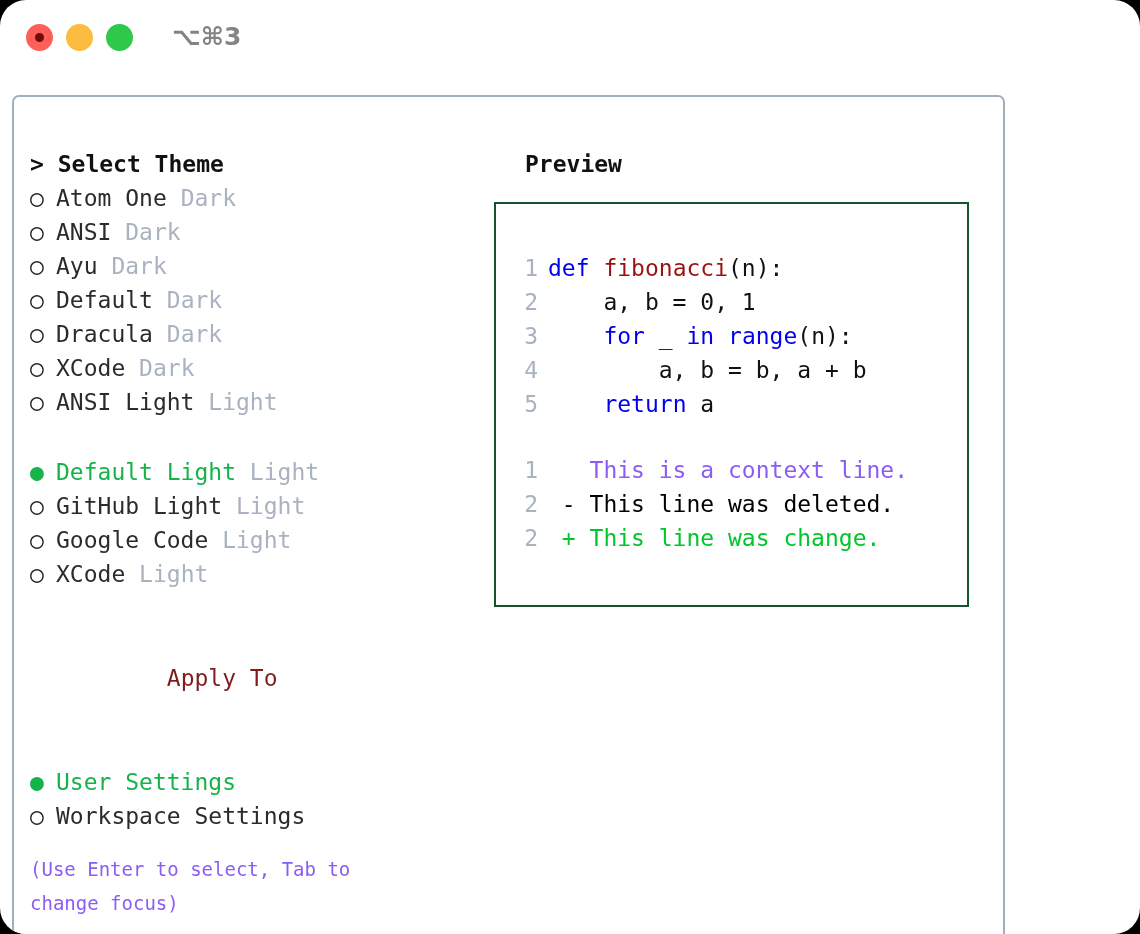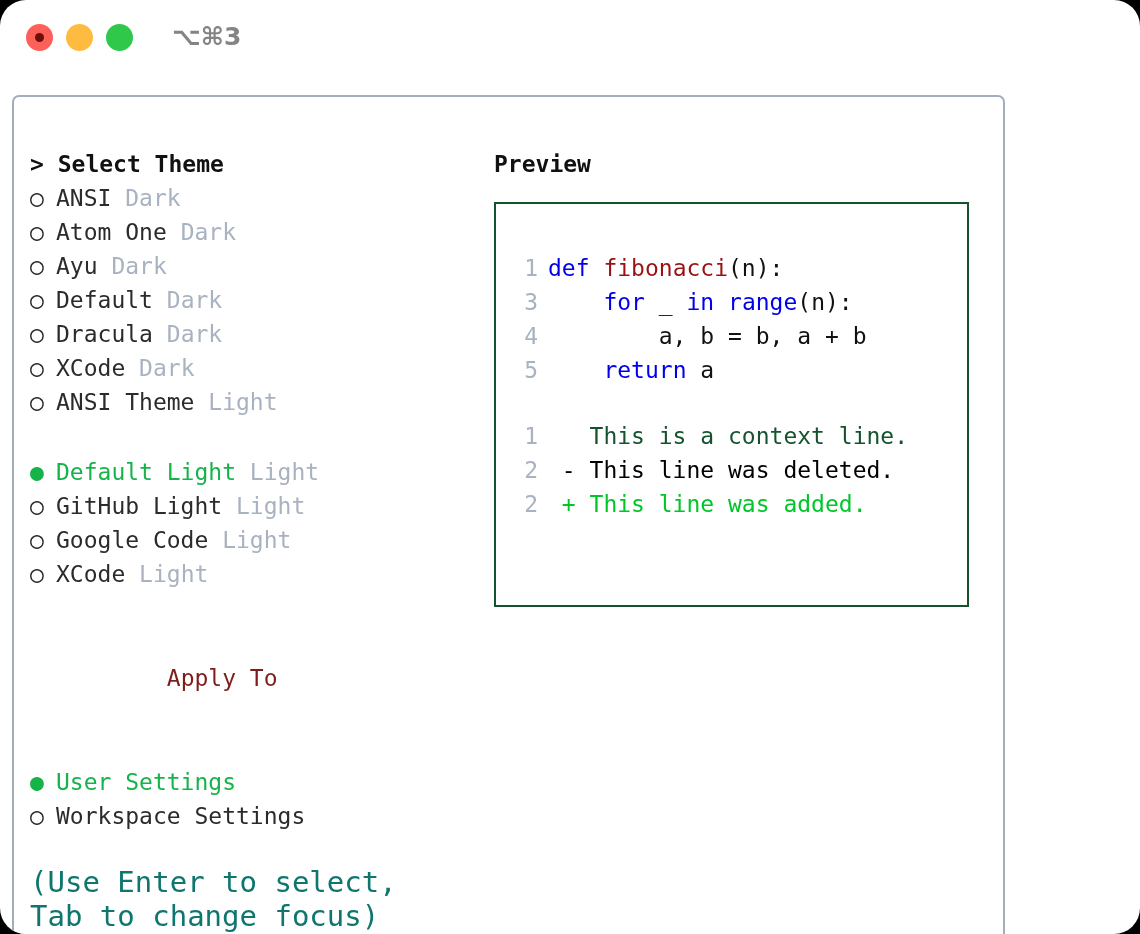--- a/index.html
+++ b/index.html
@@ -144,6 +144,7 @@
     color: #111111;
     line-height: 34px;
     white-space: pre;
+    margin-left: 31px;
   }
   #preview-box {
     margin-top: 21px;

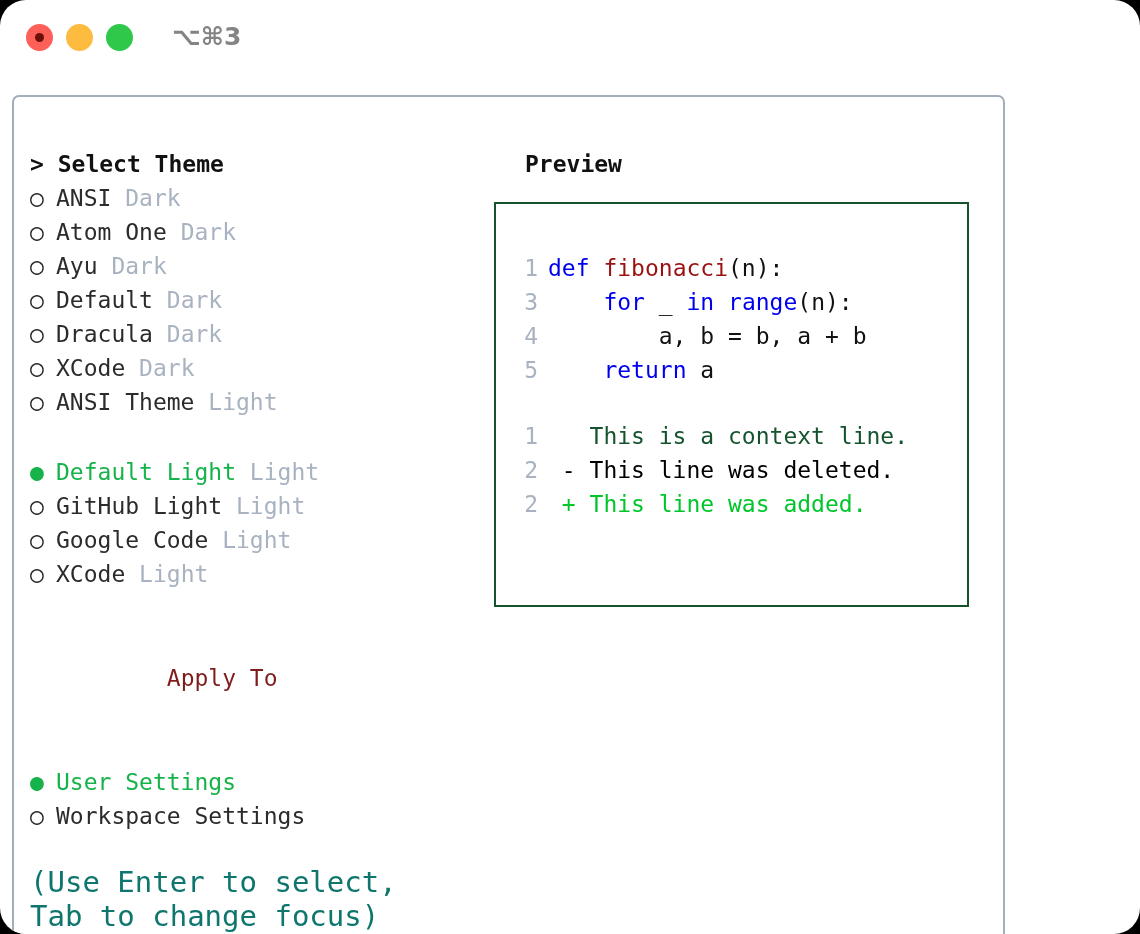--- a/index.html
+++ b/index.html
@@ -200,8 +200,8 @@
     <div id="left-col">
       <div class="list-head">&gt; Select Theme</div>
       <div id="theme-options">
+          <div class="opt-row"><span class="bullet">○ </span><span>Atom One</span><span class="tag"> Dark</span></div>
           <div class="opt-row"><span class="bullet">○ </span><span>ANSI</span><span class="tag"> Dark</span></div>
-          <div class="opt-row"><span class="bullet">○ </span><span>Atom One</span><span class="tag"> Dark</span></div>
           <div class="opt-row"><span class="bullet">○ </span><span>Ayu</span><span class="tag"> Dark</span></div>
           <div class="opt-row"><span class="bullet">○ </span><span>Default</span><span class="tag"> Dark</span></div>
           <div class="opt-row"><span class="bullet">○ </span><span>Dracula</span><span class="tag"> Dark</span></div>

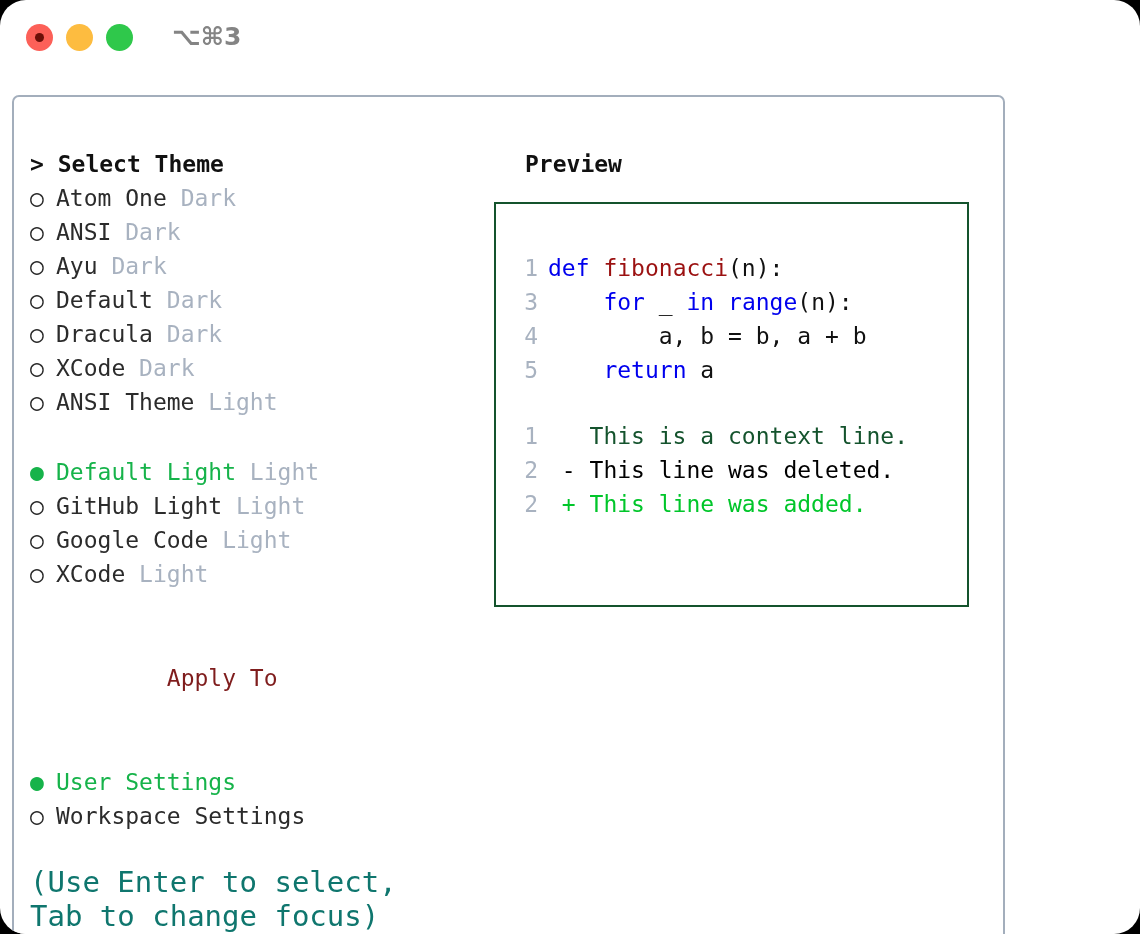--- a/index.html
+++ b/index.html
@@ -231,6 +231,7 @@
       <div id="preview-box">
         <div id="code">
             <div class="code-line"><span class="lno">1</span><span class="kw">def </span><span class="fn">fibonacci</span><span class="pl">(n):</span></div>
+            <div class="code-line"><span class="lno">2</span><span class="pl">    a, b = 0, 1</span></div>
             <div class="code-line"><span class="lno">3</span><span class="pl">    </span><span class="kw">for</span><span class="pl"> _ </span><span class="kw">in</span><span class="pl"> </span><span class="kw">range</span><span class="pl">(n):</span></div>
             <div class="code-line"><span class="lno">4</span><span class="pl">        a, b = b, a + b</span></div>
             <div class="code-line"><span class="lno">5</span><span class="pl">    </span><span class="kw">return</span><span class="pl"> a</span></div>

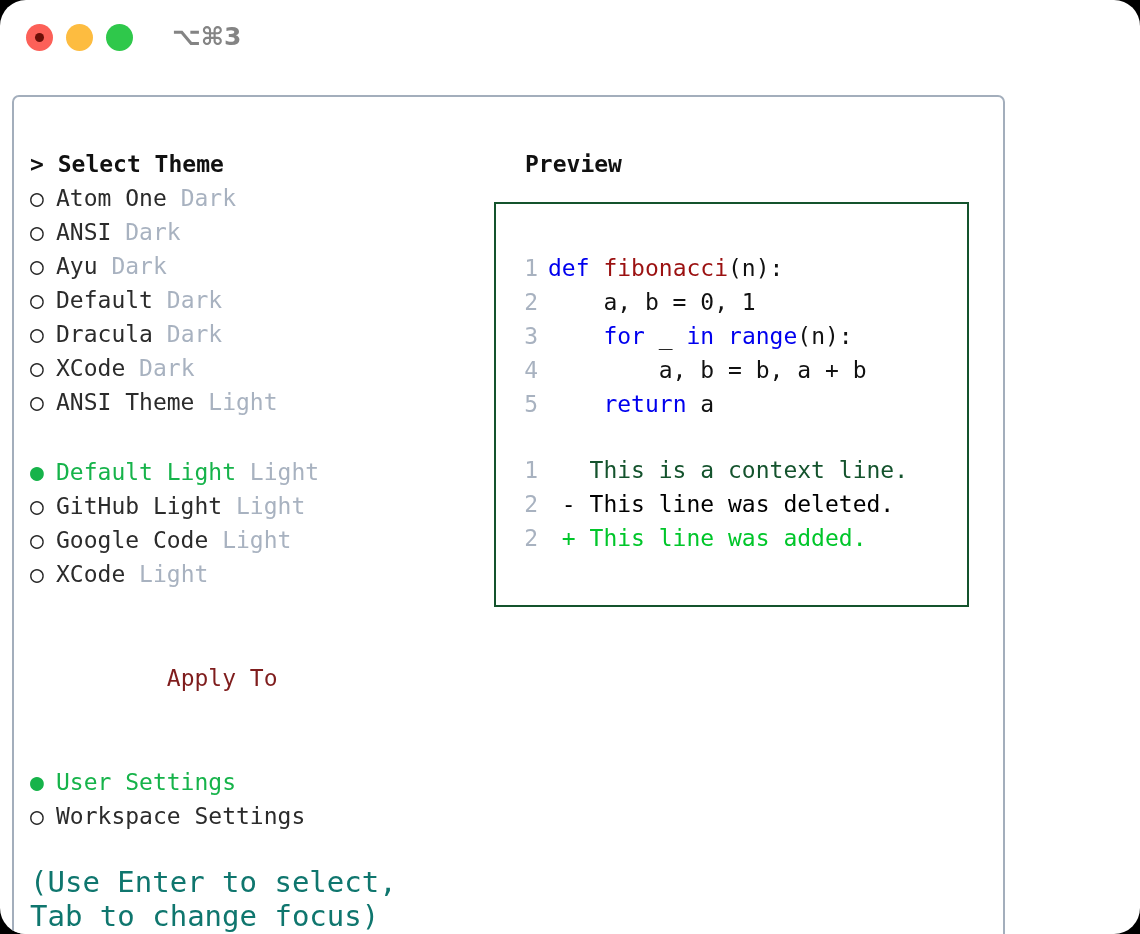--- a/index.html
+++ b/index.html
@@ -206,7 +206,7 @@
           <div class="opt-row"><span class="bullet">○ </span><span>Default</span><span class="tag"> Dark</span></div>
           <div class="opt-row"><span class="bullet">○ </span><span>Dracula</span><span class="tag"> Dark</span></div>
           <div class="opt-row"><span class="bullet">○ </span><span>XCode</span><span class="tag"> Dark</span></div>
-          <div class="opt-row"><span class="bullet">○ </span><span>ANSI Theme</span><span class="tag"> Light</span></div>
+          <div class="opt-row"><span class="bullet">○ </span><span>ANSI Light</span><span class="tag"> Light</span></div>
           <div class="opt-row selected"><span class="bullet">● </span><span>Default Light</span><span class="tag"> Light</span></div>
           <div class="opt-row"><span class="bullet">○ </span><span>GitHub Light</span><span class="tag"> Light</span></div>
           <div class="opt-row"><span class="bullet">○ </span><span>Google Code</span><span class="tag"> Light</span></div>

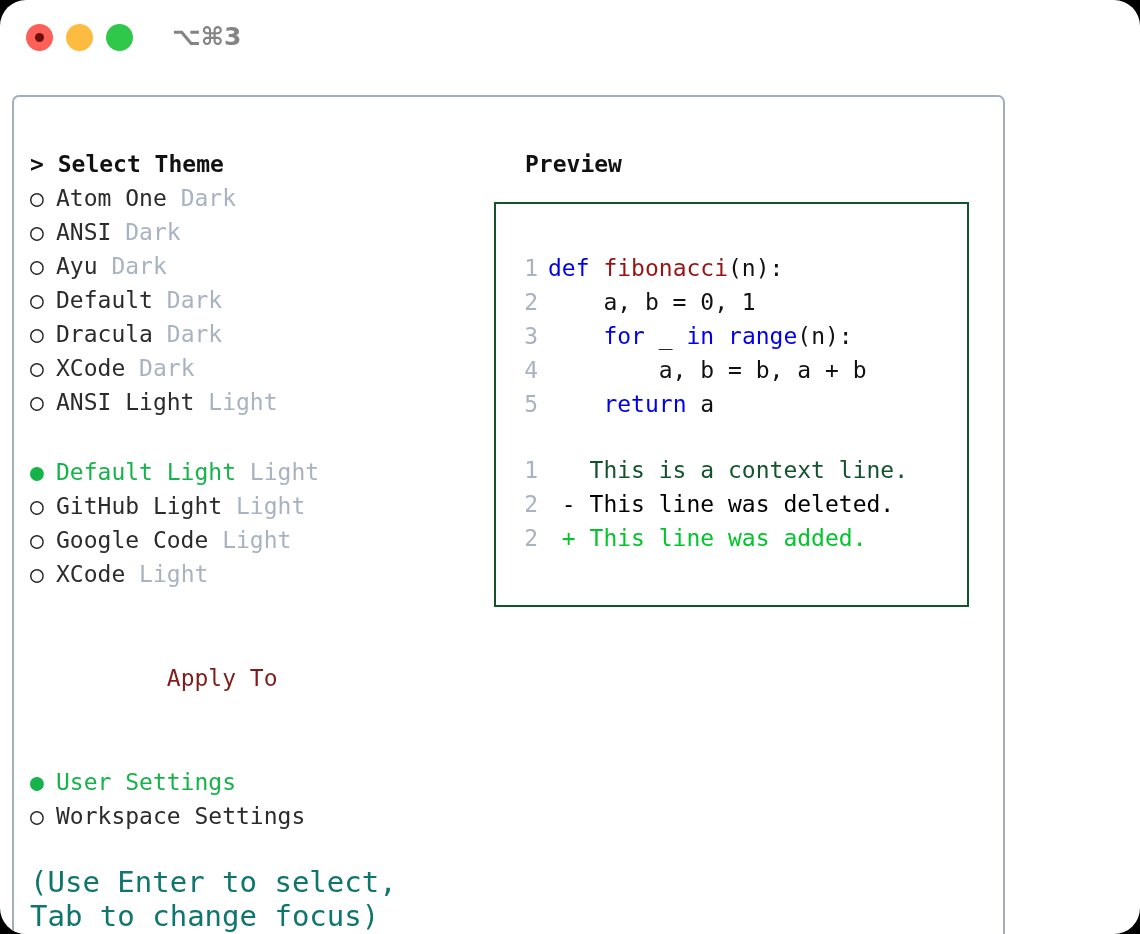--- a/index.html
+++ b/index.html
@@ -177,7 +177,7 @@
   .fn  { color: #9b1111; }
   .pl  { color: #111111; }
   .spacer-line { height: 32px; }
-  .diff-ctx { color: #14532d; }
+  .diff-ctx { color: #8b5cf6; }
   .diff-del { color: #000000; }
   .diff-add { color: #00c62a; }
 </style>

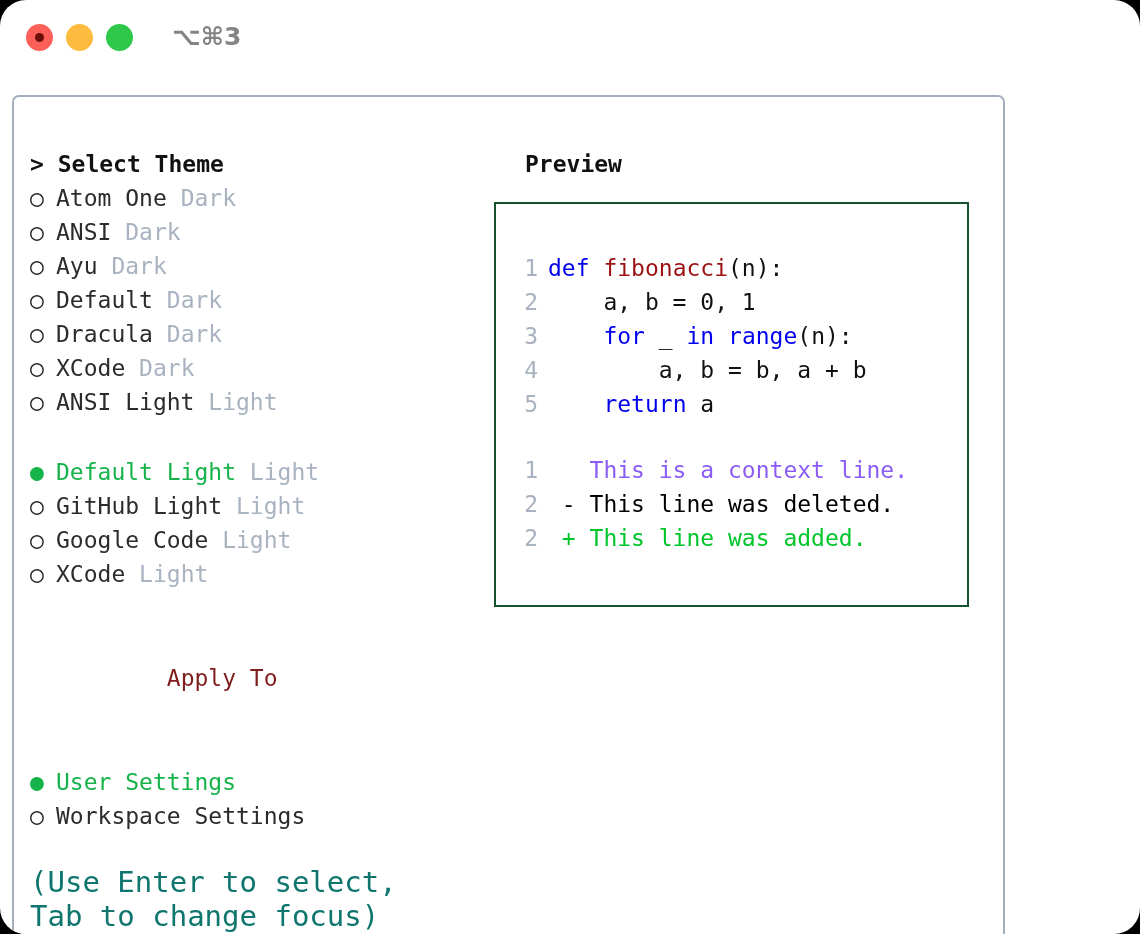--- a/index.html
+++ b/index.html
@@ -238,7 +238,7 @@
             <div class="spacer-line"></div>
             <div class="code-line"><span class="lno">1</span><span class="diff-ctx">   This is a context line.</span></div>
             <div class="code-line"><span class="lno">2</span><span class="diff-del"> - This line was deleted.</span></div>
-            <div class="code-line"><span class="lno">2</span><span class="diff-add"> + This line was added.</span></div>
+            <div class="code-line"><span class="lno">2</span><span class="diff-add"> + This line was change.</span></div>
           </div>
       </div>
     </div>

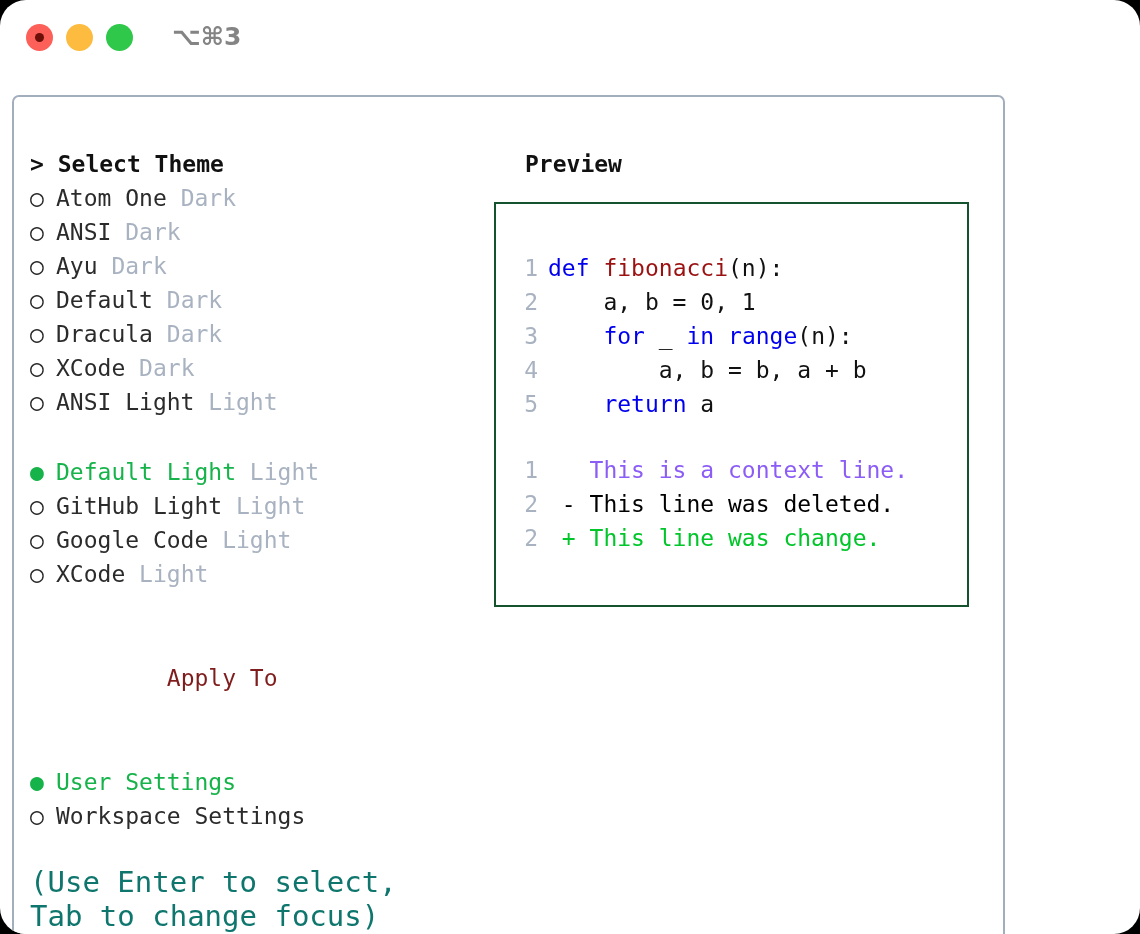--- a/index.html
+++ b/index.html
@@ -123,10 +123,10 @@
     white-space: pre;
   }
   #hint {
-    margin-top: 32px;
-    font-size: 29px;
-    line-height: 34px;
-    color: #0f766e;
+    margin-top: 19px;
+    font-size: 19px;
+    line-height: 34px;
+    color: #8b5cf6;
     width: 400px;
     white-space: normal;
   }

